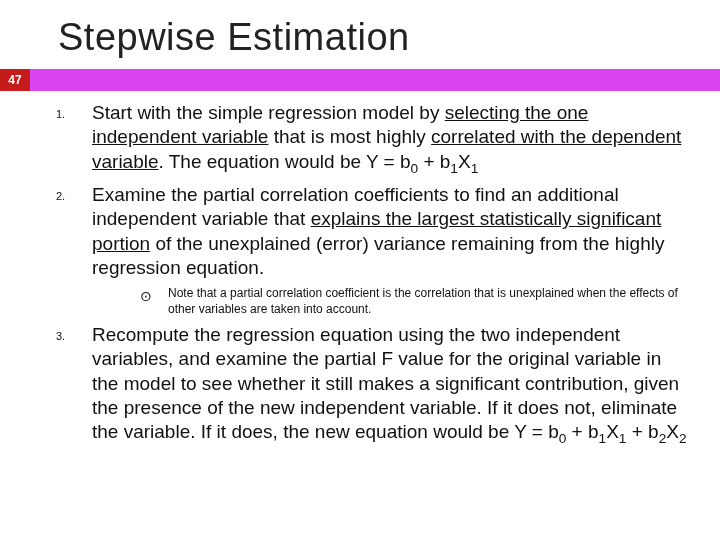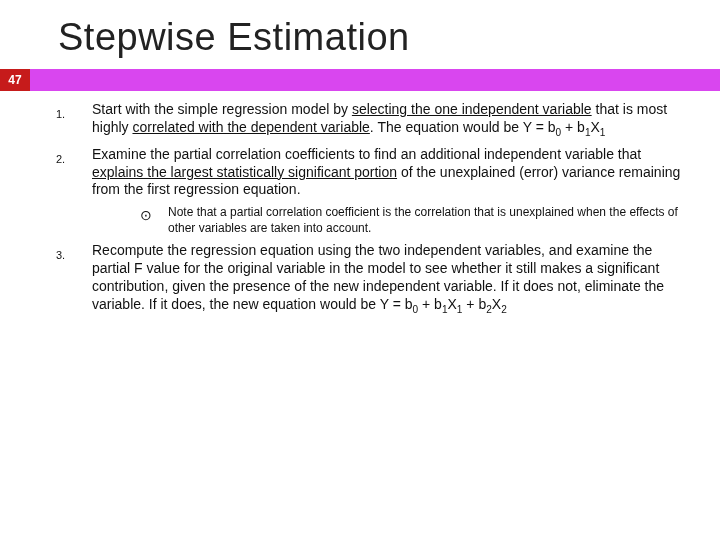--- a/index.html
+++ b/index.html
@@ -12,7 +12,7 @@
   ol.main { list-style: none; }
   ol.main > li { display: flex; margin-bottom: 6px; }
   .num { width: 42px; flex: 0 0 42px; font-size: 11px; padding-top: 7px; text-align: left; padding-left: 6px; }
-  .txt { flex: 1; font-size: 14px; line-height: 1.28; }
+  .txt { flex: 1; font-size: 19px; line-height: 1.28; }
   .txt .u { text-decoration: underline; }
   .sub { display: flex; margin: 4px 0 6px 90px; }
   .sub .bullet { width: 28px; flex: 0 0 28px; font-size: 14px; padding-top: 2px; }

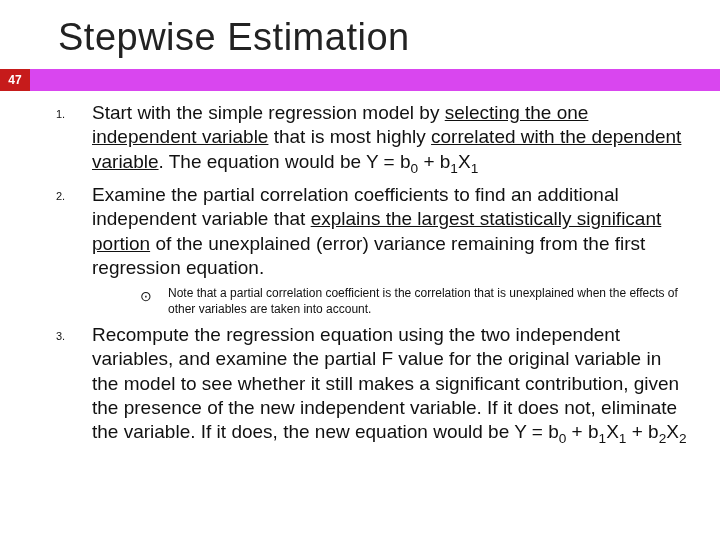--- a/index.html
+++ b/index.html
@@ -42,7 +42,7 @@
       <li>
         <div class="num">2.</div>
         <div class="txt">
-          <span>Examine the partial correlation coefficients to find an additional independent variable that </span><span class="u">explains the largest statistically significant portion</span><span> of the unexplained (error) variance remaining from the first regression equation.</span>
+          <span>Examine the partial correlation coefficients to find an additional independent variable that </span><span class="u">explains the largest statistically significant portion</span><span> of the unexplained (error) variance remaining from the highly regression equation.</span>
         </div>
       </li>
 

